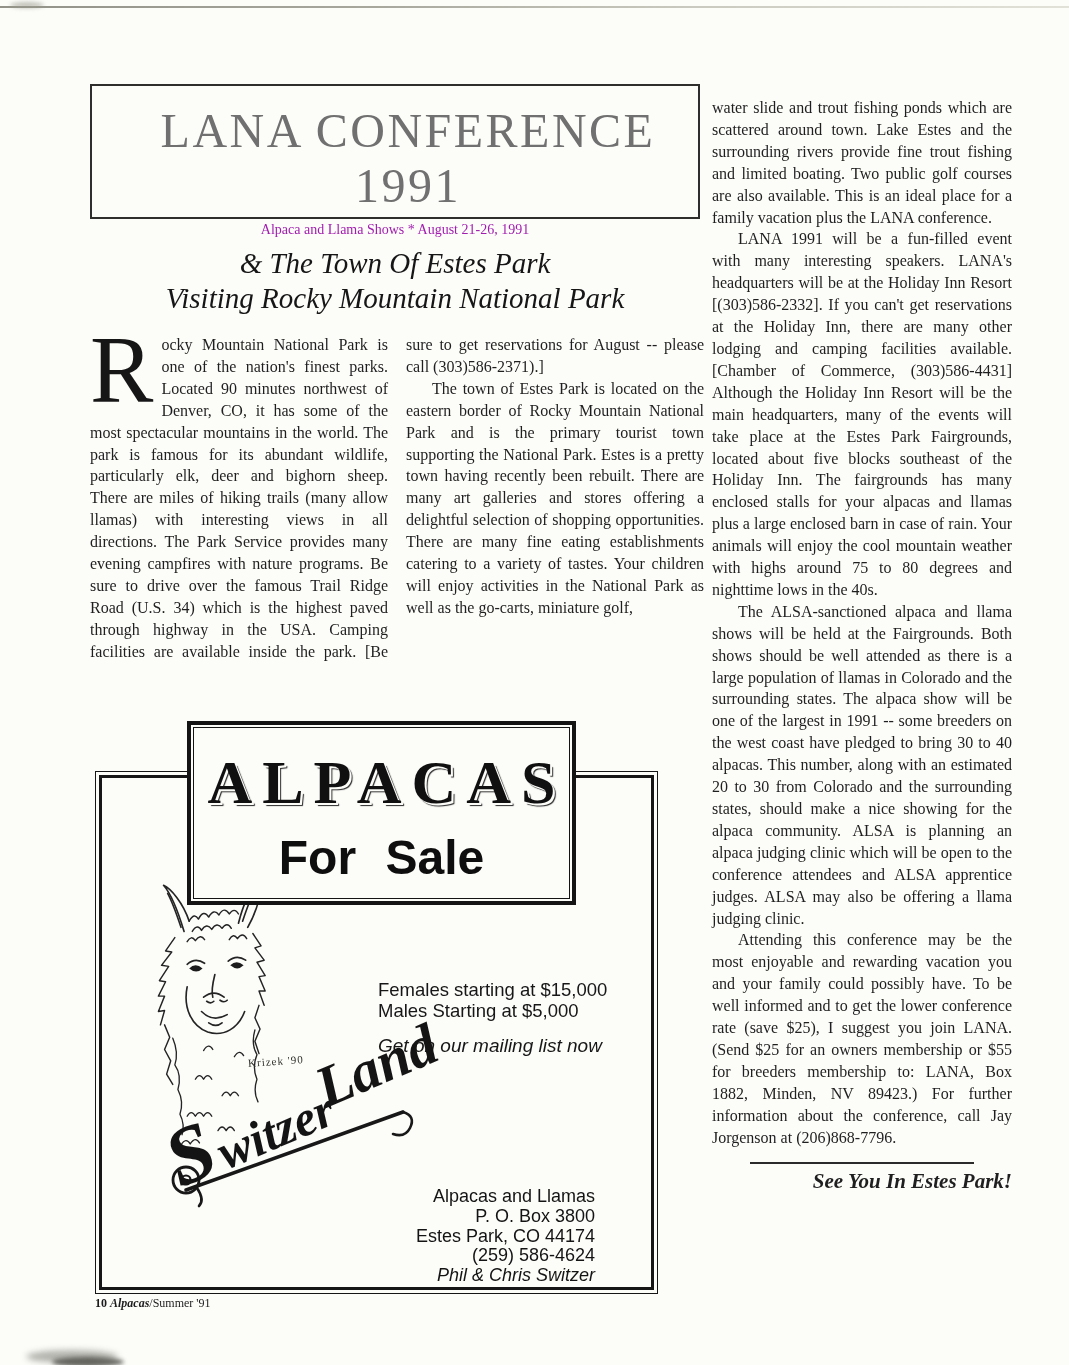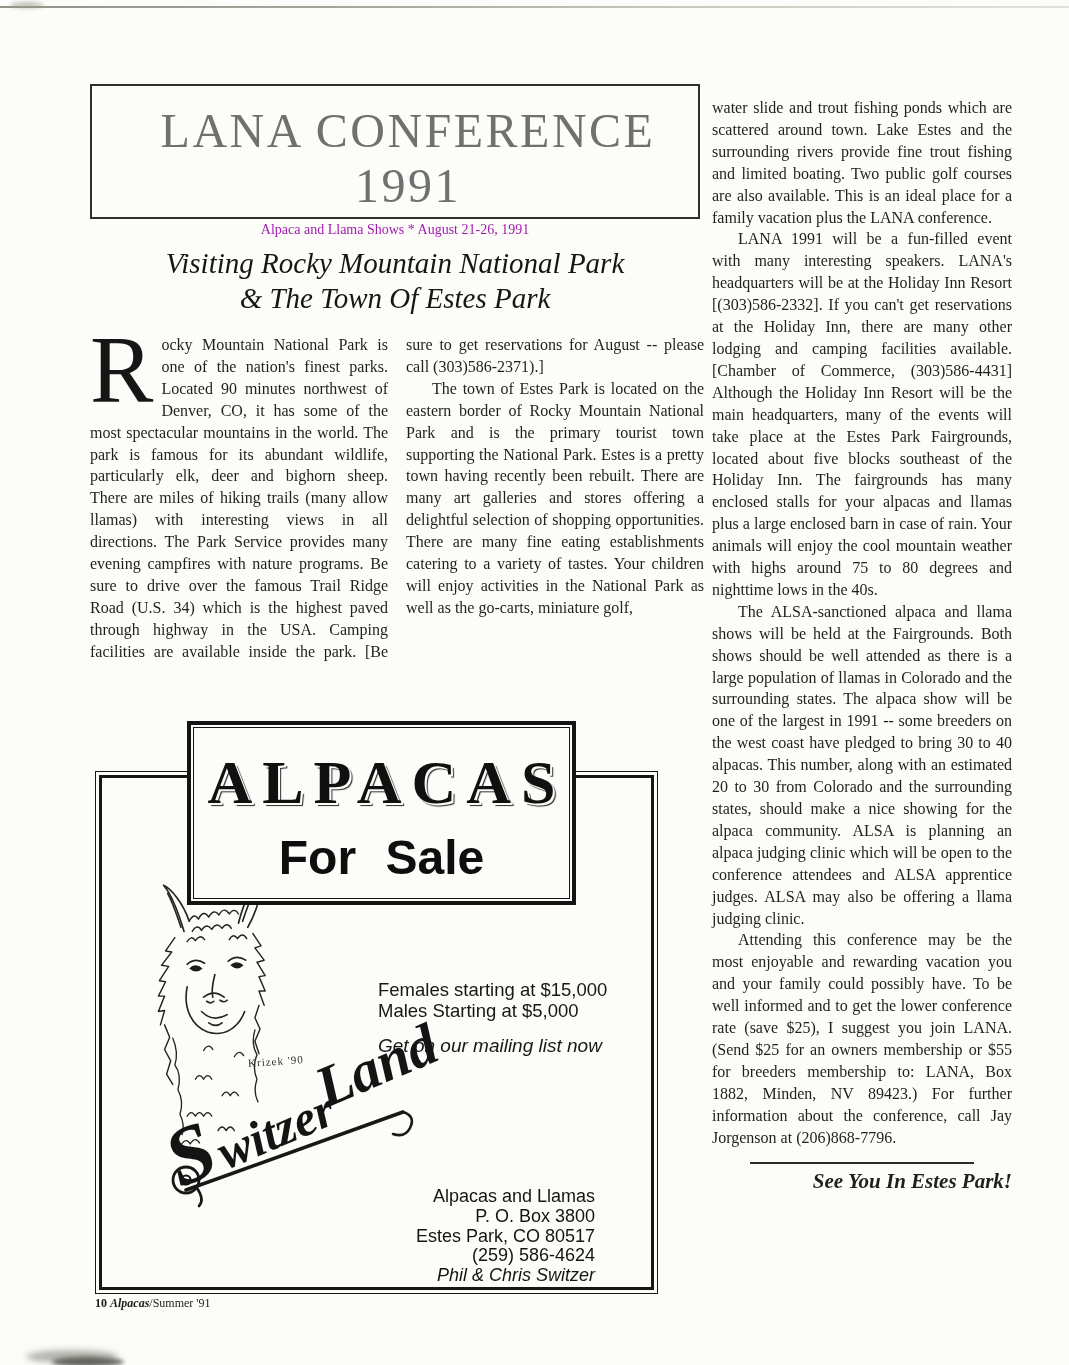--- a/index.html
+++ b/index.html
@@ -89,8 +89,8 @@
   </div>
 
   <div class="article-heading">
+    <div>&amp; The Town Of Estes Park</div>
     <div>Visiting Rocky Mountain National Park</div>
-    <div>&amp; The Town Of Estes Park</div>
   </div>
 
   <div class="twocol">

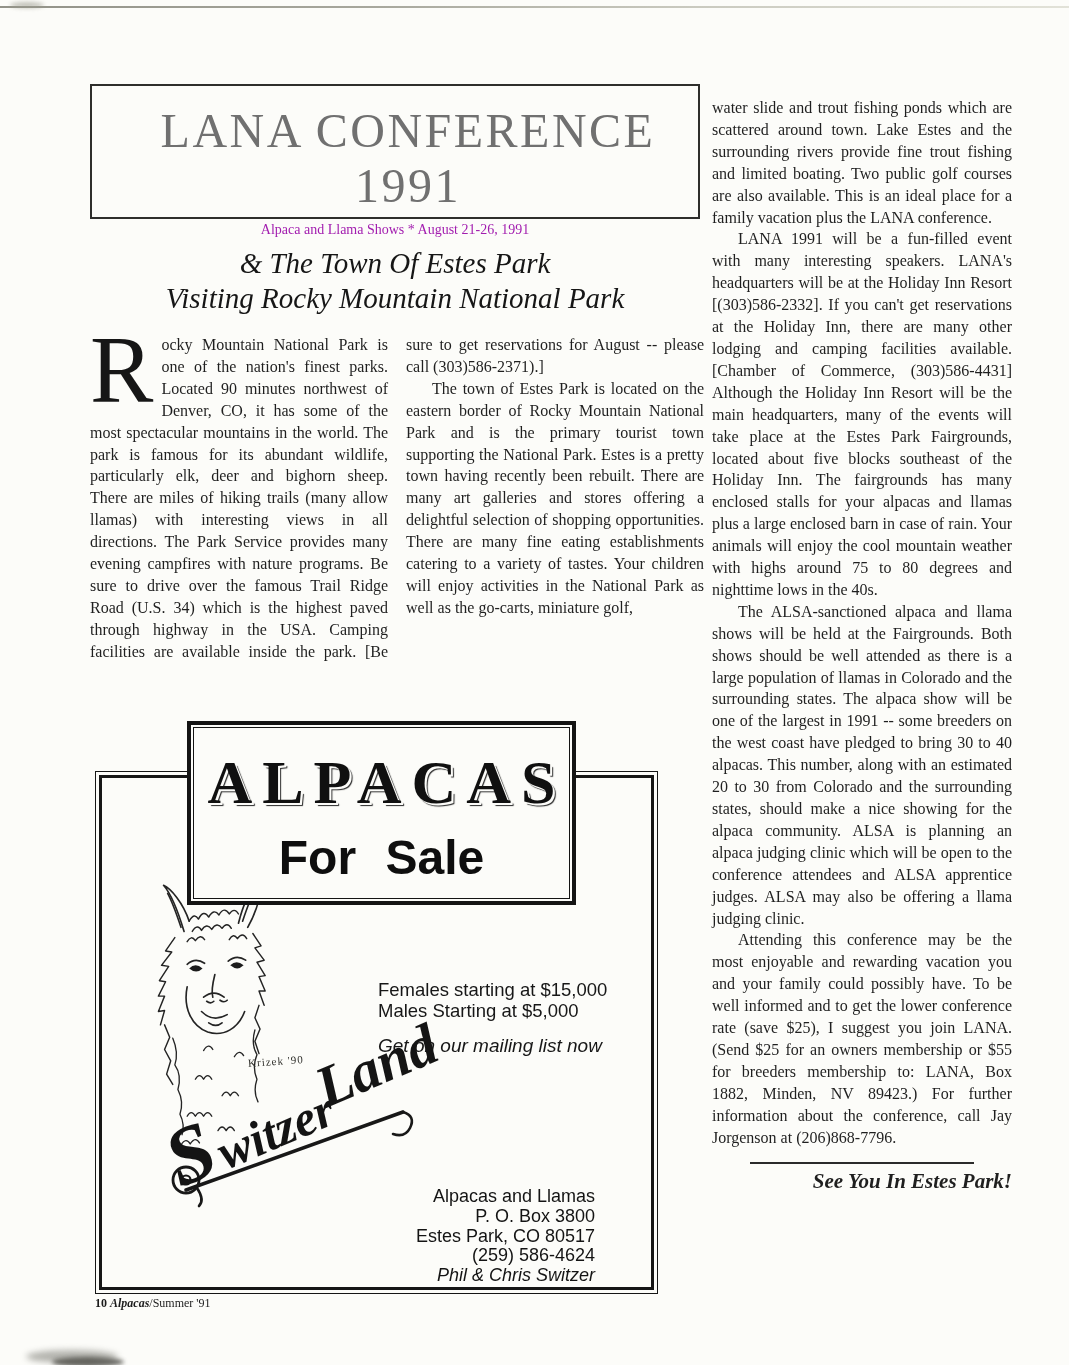--- a/index.html
+++ b/index.html
@@ -187,7 +187,7 @@
   <div class="ad-address">
     <div>Alpacas and Llamas</div>
     <div>P. O. Box 3800</div>
-    <div>Estes Park, CO 80517</div>
+    <div>Estes Park, CO 44174</div>
     <div>(259) 586-4624</div>
     <div class="owners">Phil &amp; Chris Switzer</div>
   </div>

